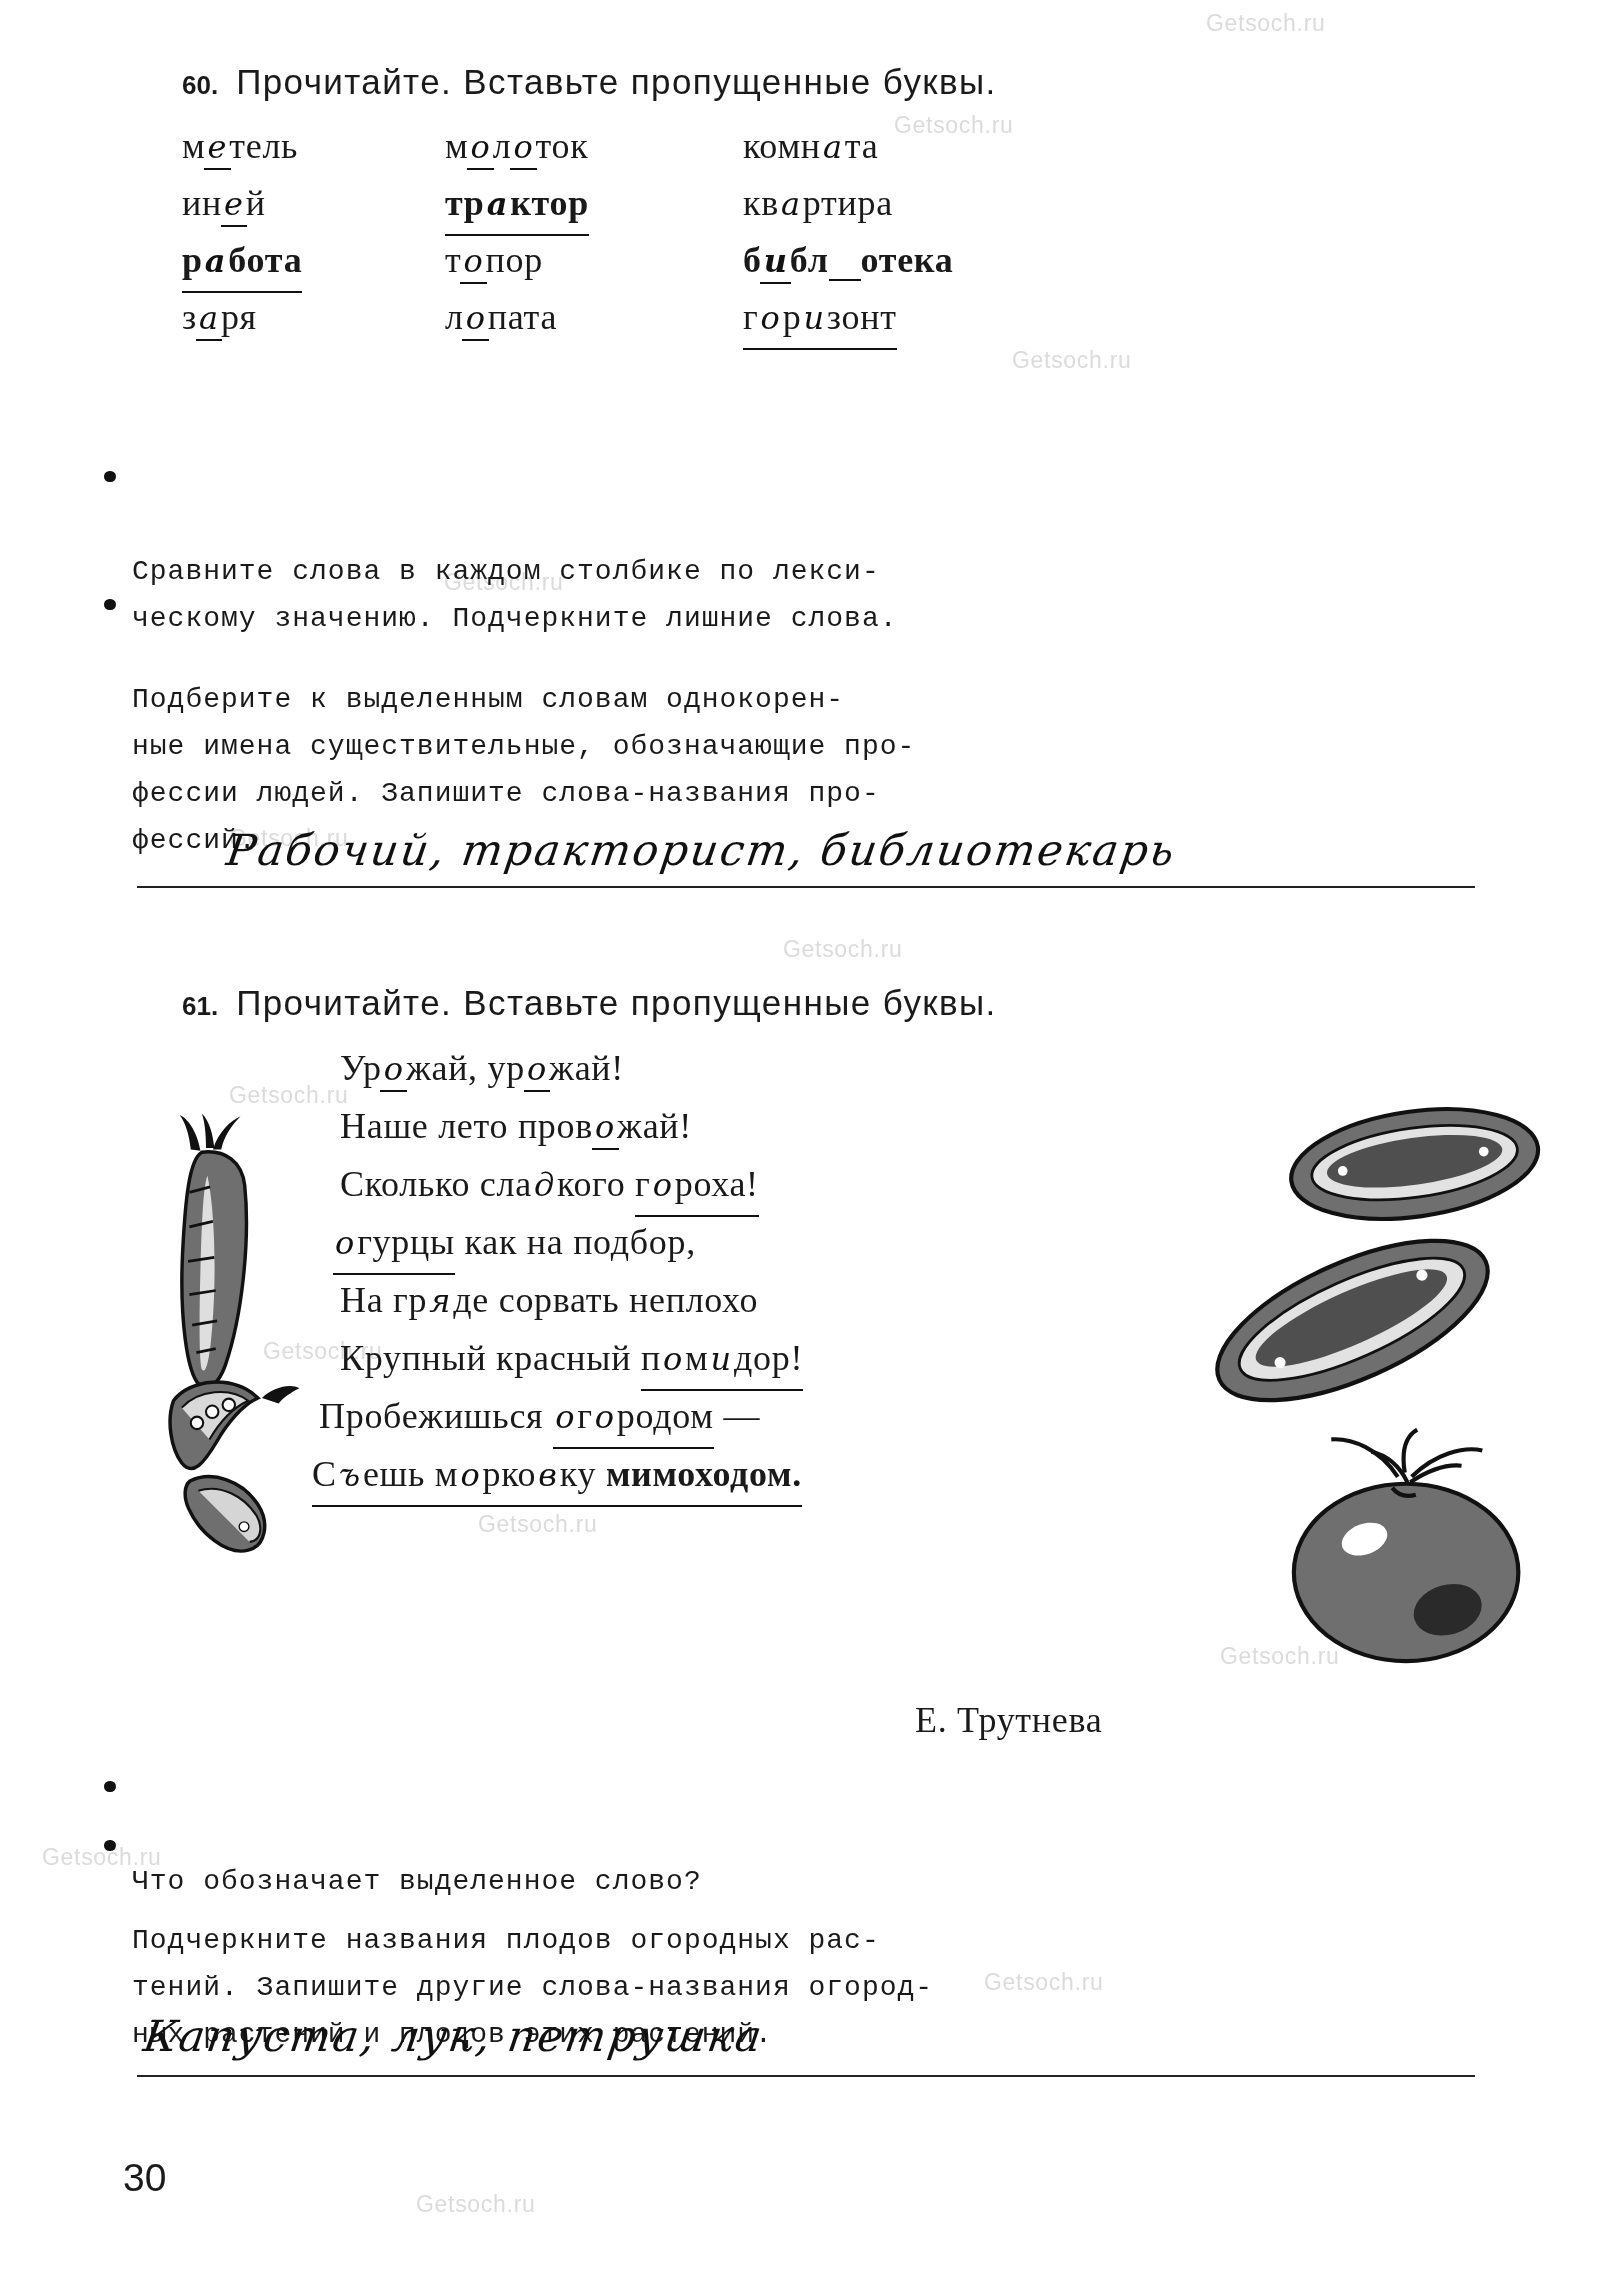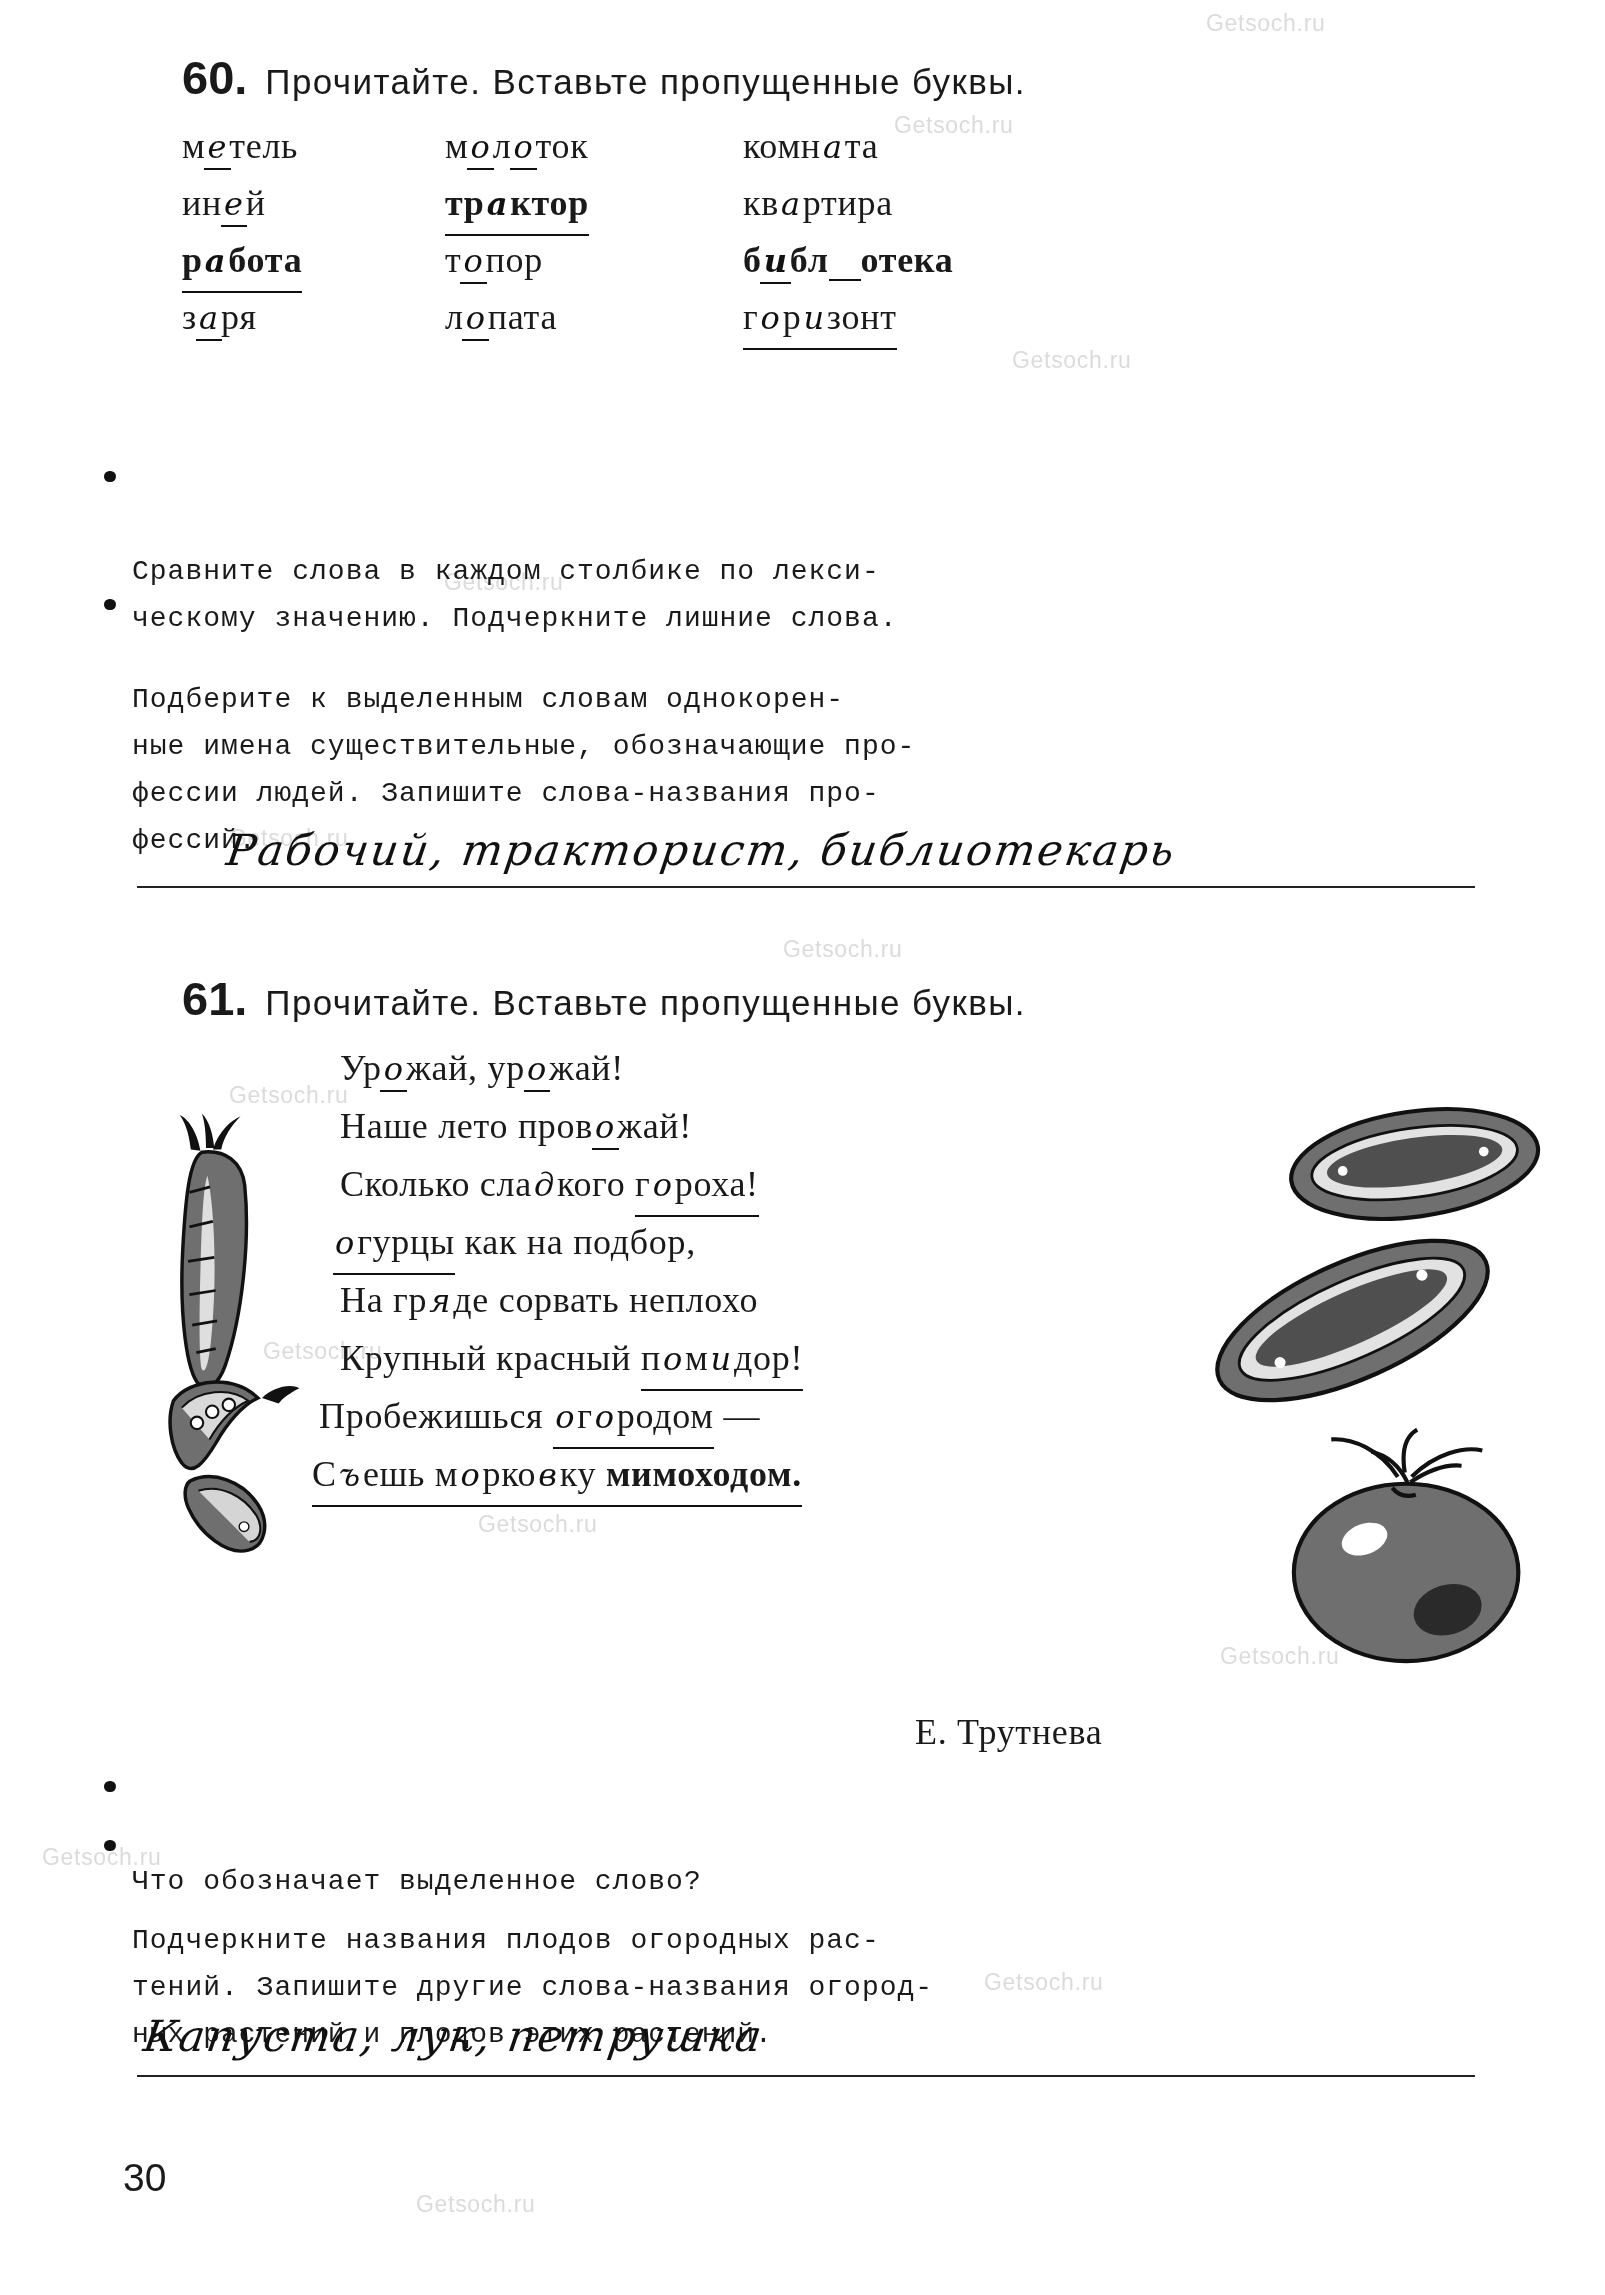--- a/index.html
+++ b/index.html
@@ -32,7 +32,7 @@
   
   .ex-num {
     font-weight: bold;
-    font-size: 47px;
+    font-size: 26px;
     font-family: "Liberation Sans", sans-serif;
   }
   .task-line {

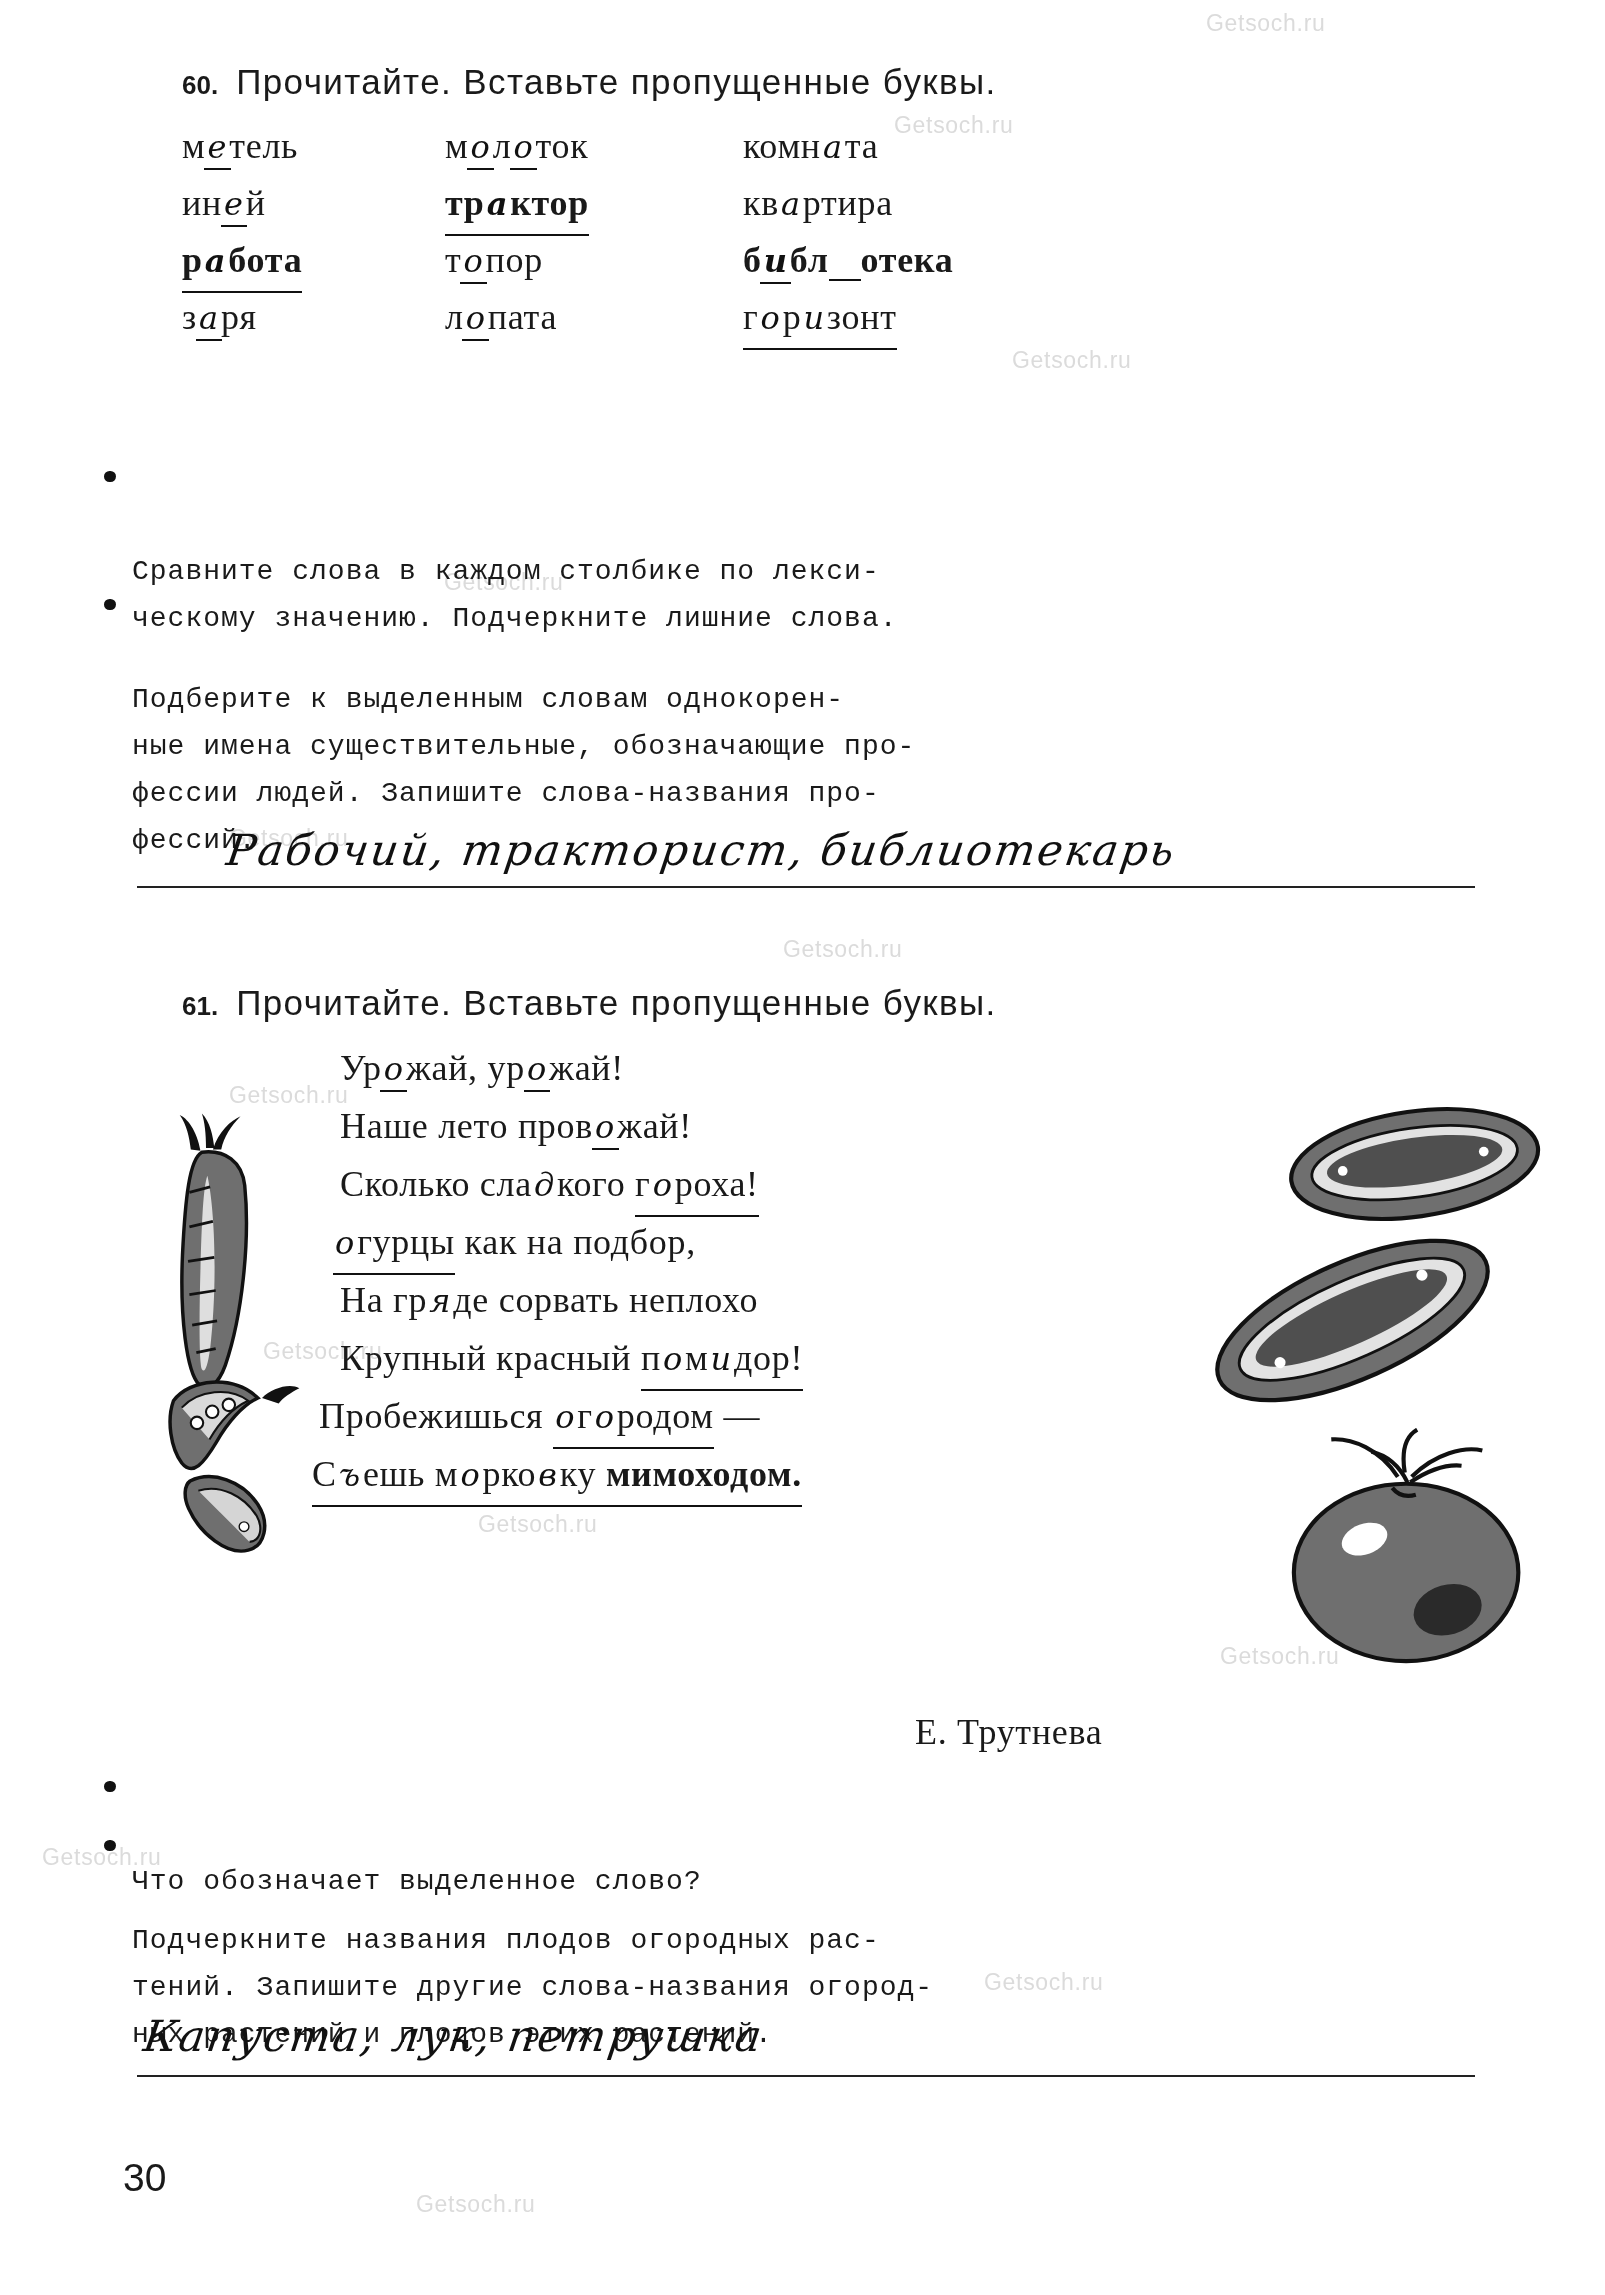--- a/index.html
+++ b/index.html
@@ -240,7 +240,7 @@
   <div class="pline" style="margin-left:-28px;"><span class="uline">С<span class="hw">ъ</span>ешь м<span class="hw">о</span>рко<span class="hw">в</span>ку <b>мимоходом.</b></span></div>
 </div>
 
-<div class="author" style="left:915px; top:1699px;margin-top:12px;">Е. Трутнева</div>
+<div class="author" style="left:915px; top:1699px;">Е. Трутнева</div>
 
 <div class="bullet-par" style="left:132px; top:1764px; width:1359px; white-space:pre-line;">
   <span class="dot"></span>

